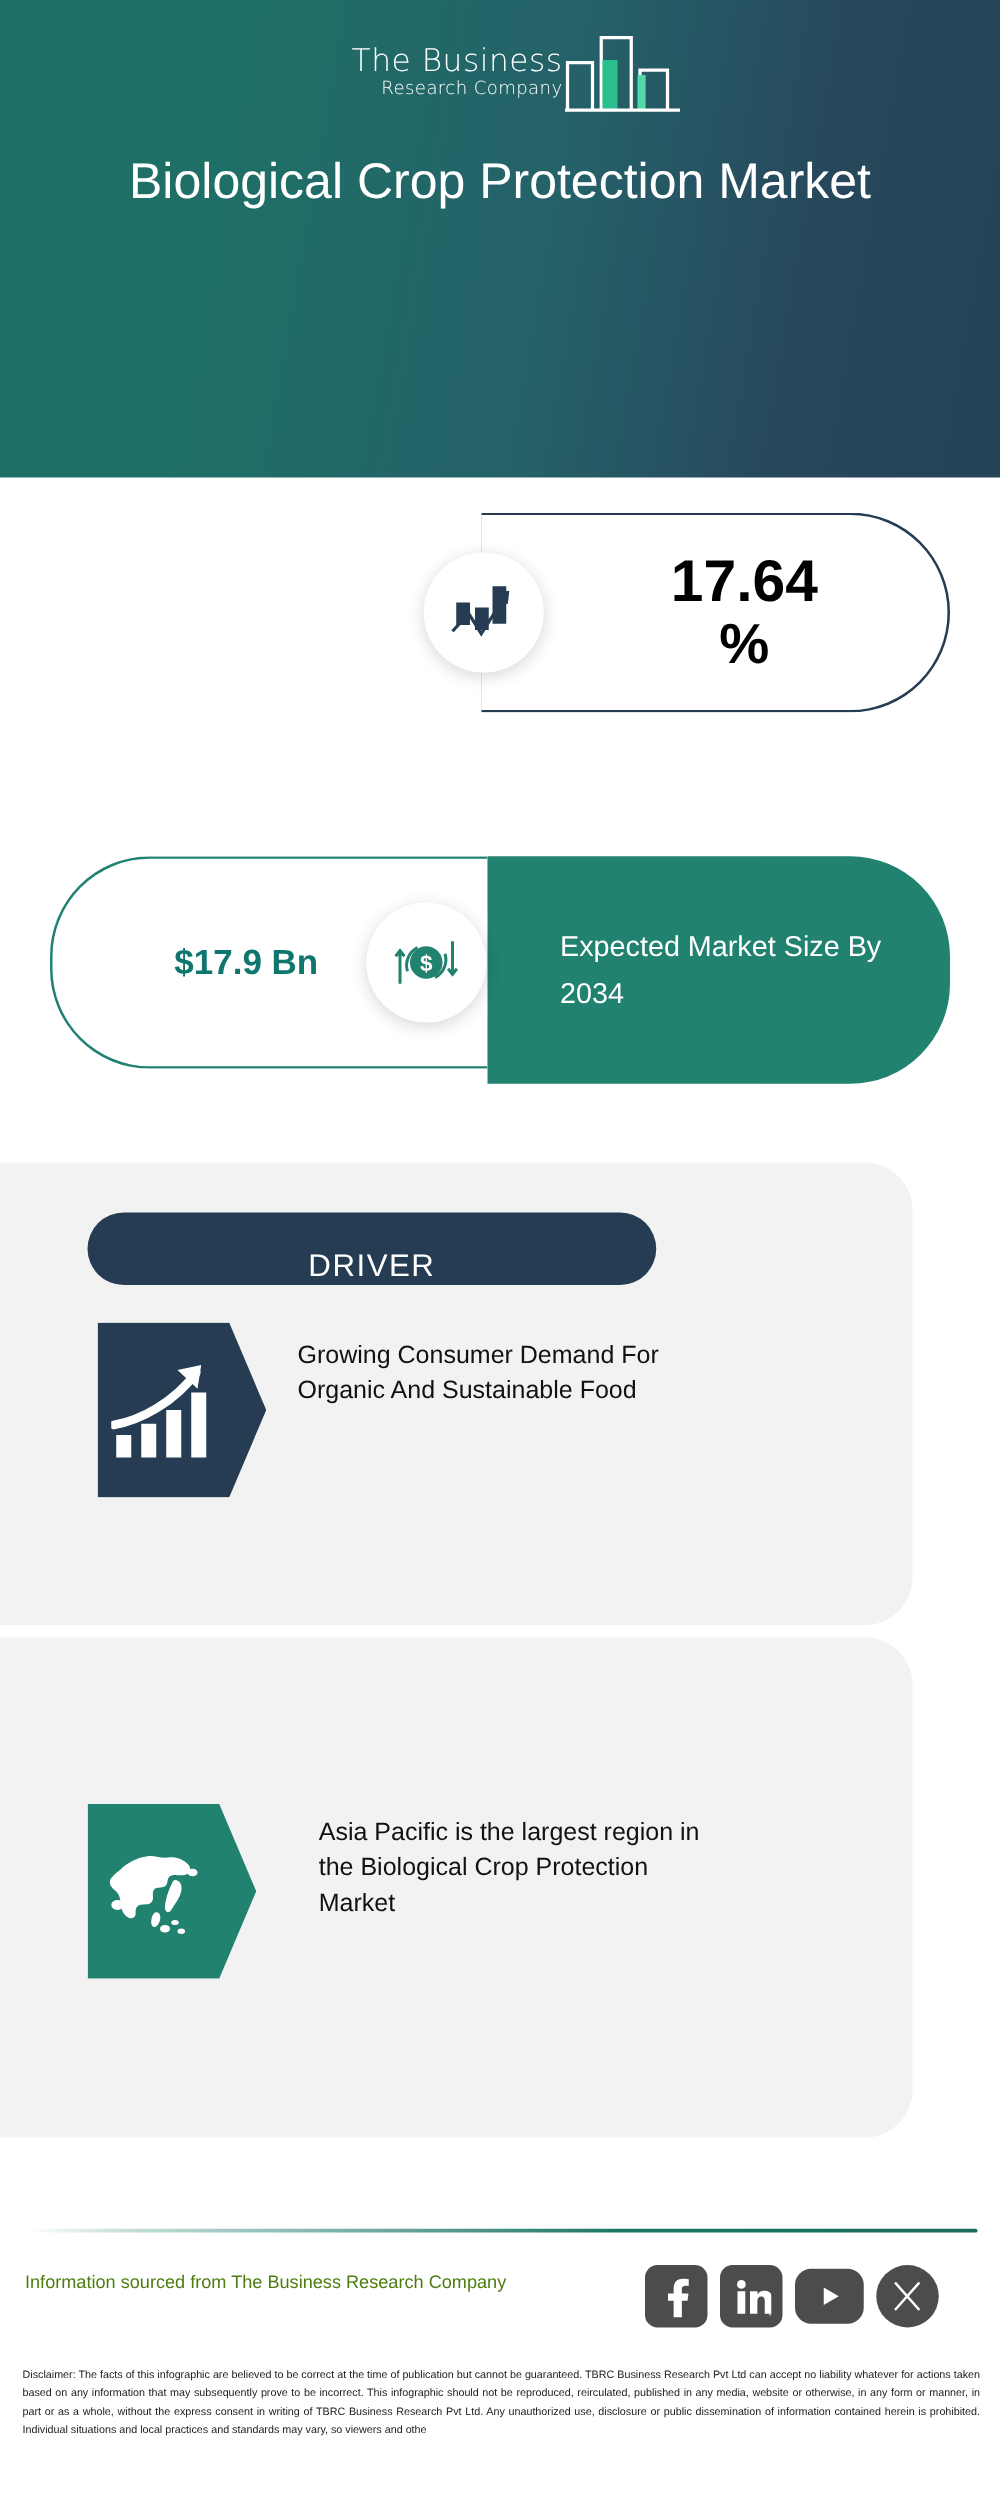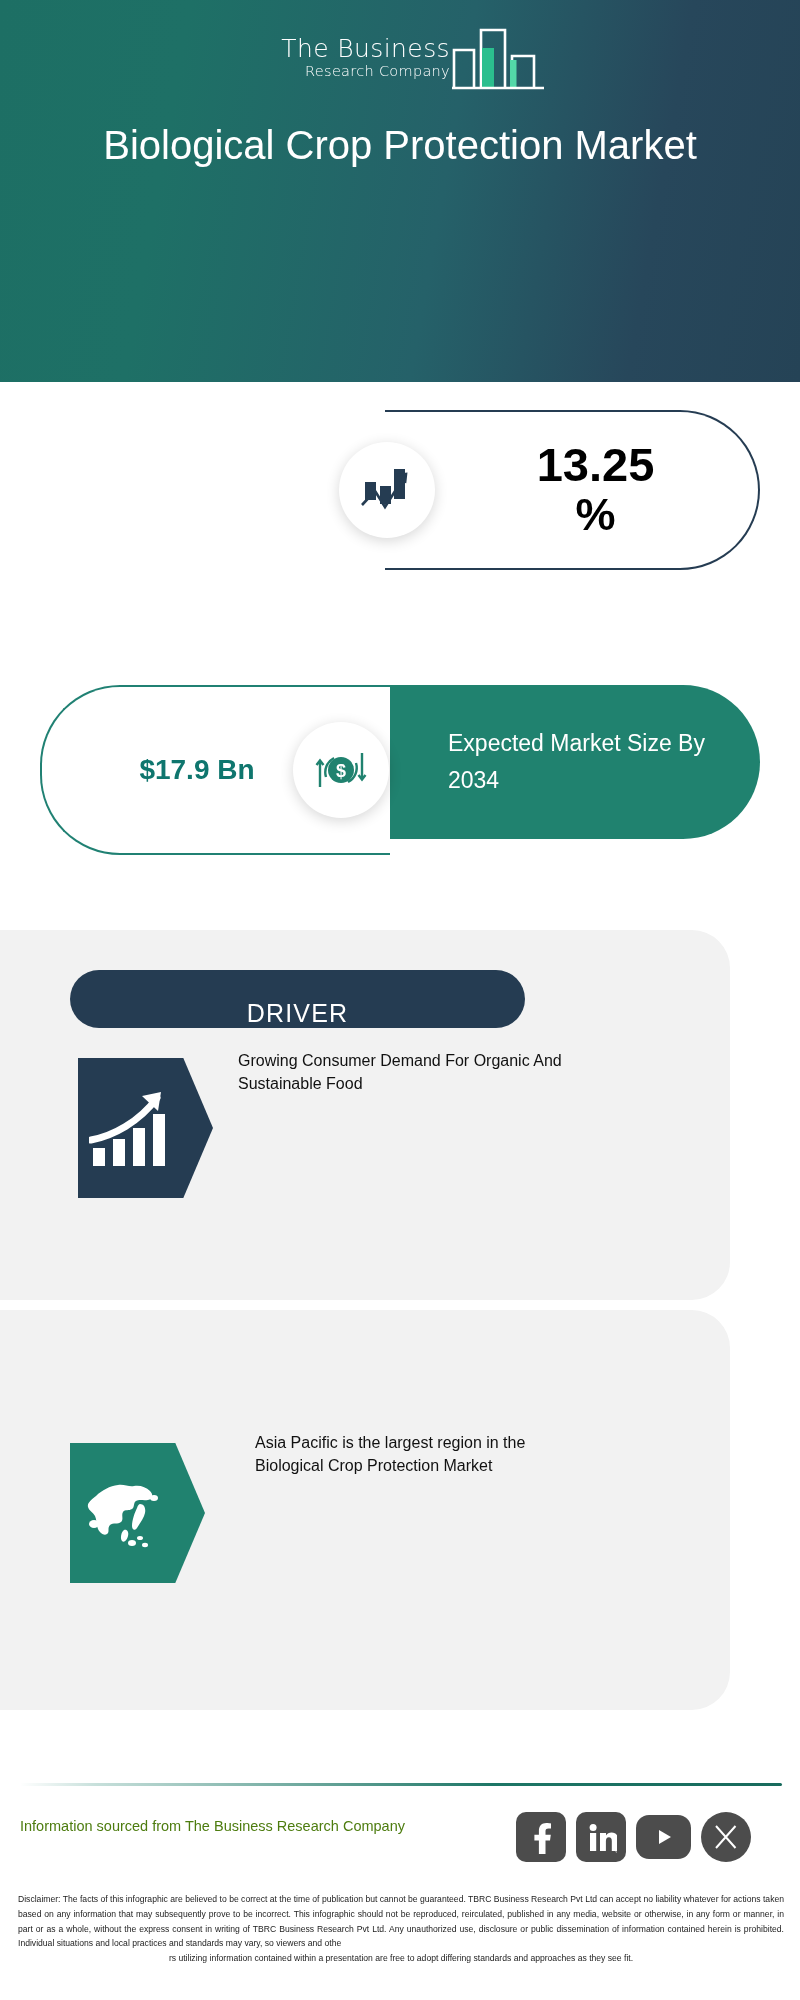--- a/index.html
+++ b/index.html
@@ -174,7 +174,7 @@
   <div class="stat1">
     <div class="light">
       <div class="val">
-        <span>13.25</span>
+        <span>17.64</span>
         <span class="pct">%</span>
       </div>
     </div>

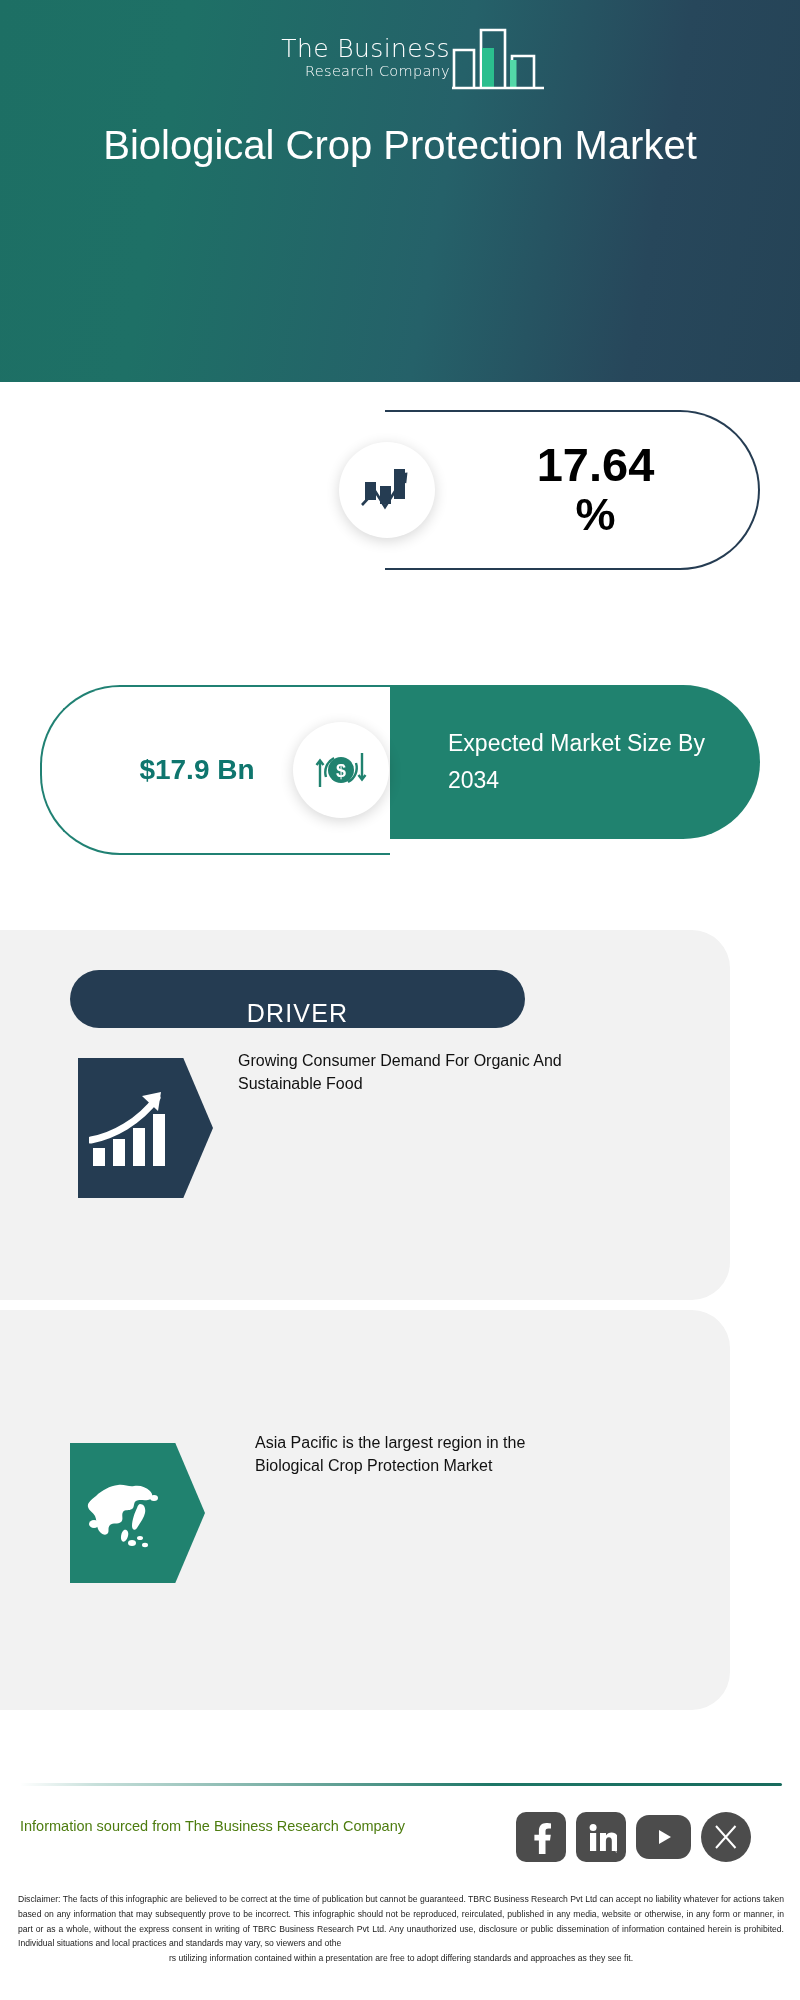--- a/index.html
+++ b/index.html
@@ -77,7 +77,7 @@
     padding-right: 38px;
   }
   .stat2 .dark {
-    position: absolute; left: 350px; top: 0px; width: 370px; height: 154px;
+    position: absolute; left: 350px; top: 0px; width: 370px; height: 182px;
     background: #20826f; border-radius: 0 80px 80px 0;
     display: flex; align-items: center; justify-content: center;
   }

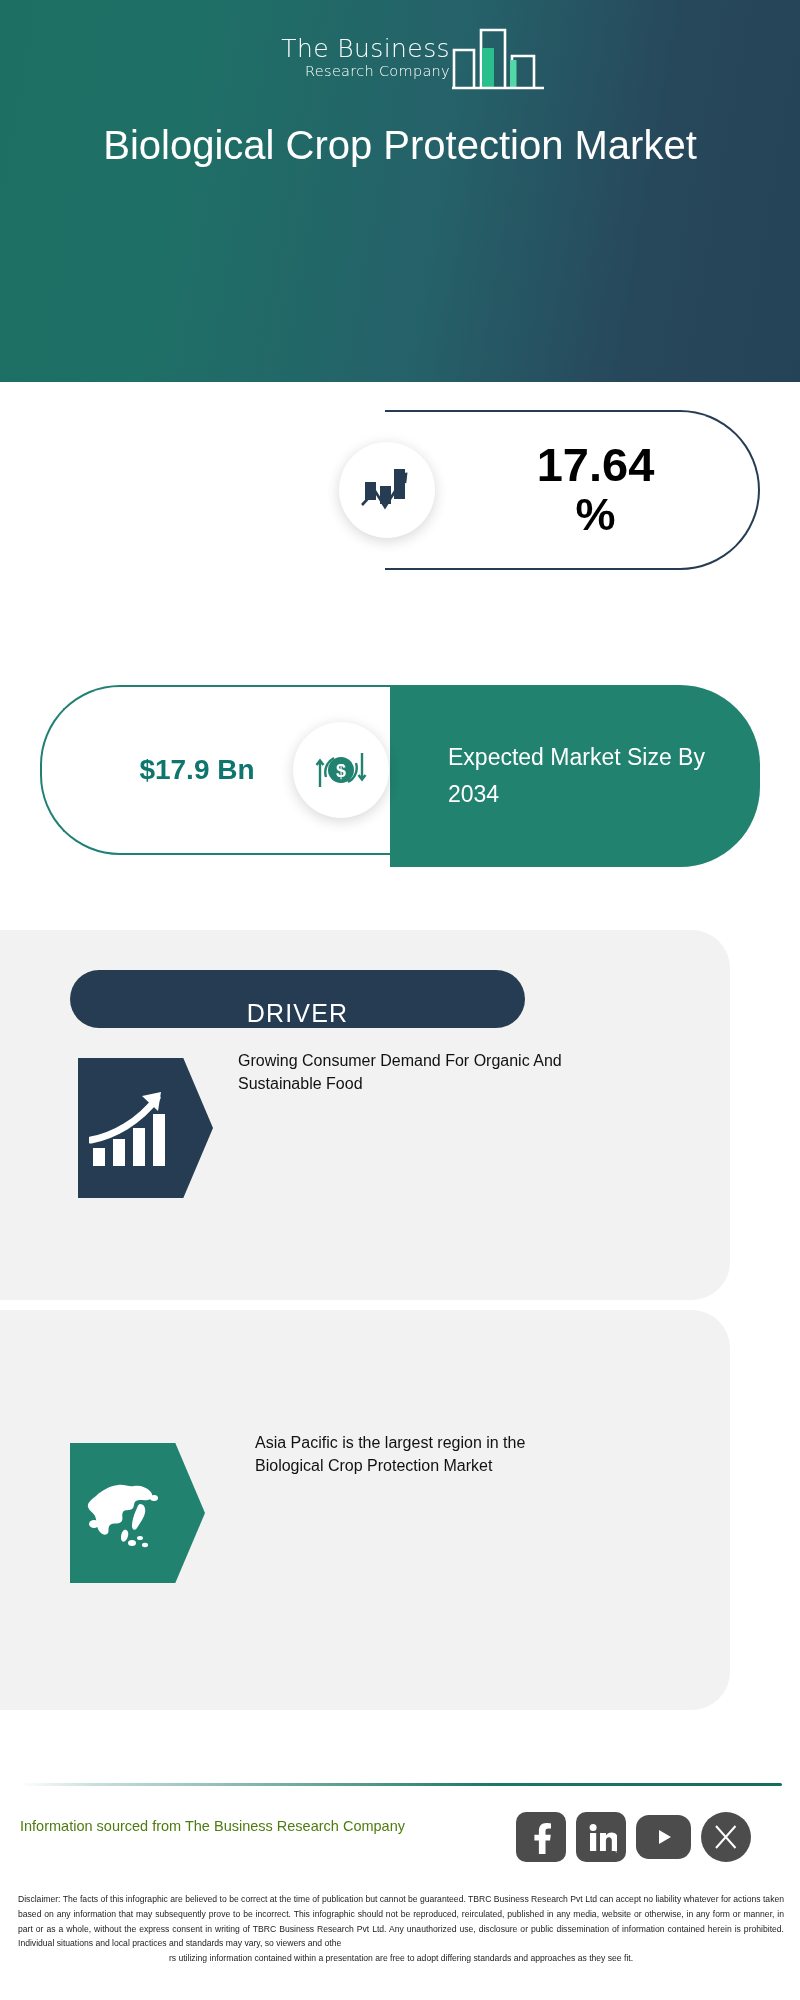--- a/index.html
+++ b/index.html
@@ -117,7 +117,7 @@
   .hex-region { left: 70px; top: 133px; background: #20826f; }
 
   .sect-text {
-    position: absolute; color: #111; font-size: 16px; line-height: 1.42;
+    position: absolute; color: #111; font-size: 20px; line-height: 1.42; margin-top: 20px;
   }
   .text-driver { left: 238px; top: 120px; width: 330px; }
   .text-region { left: 255px; top: 122px; width: 330px; }

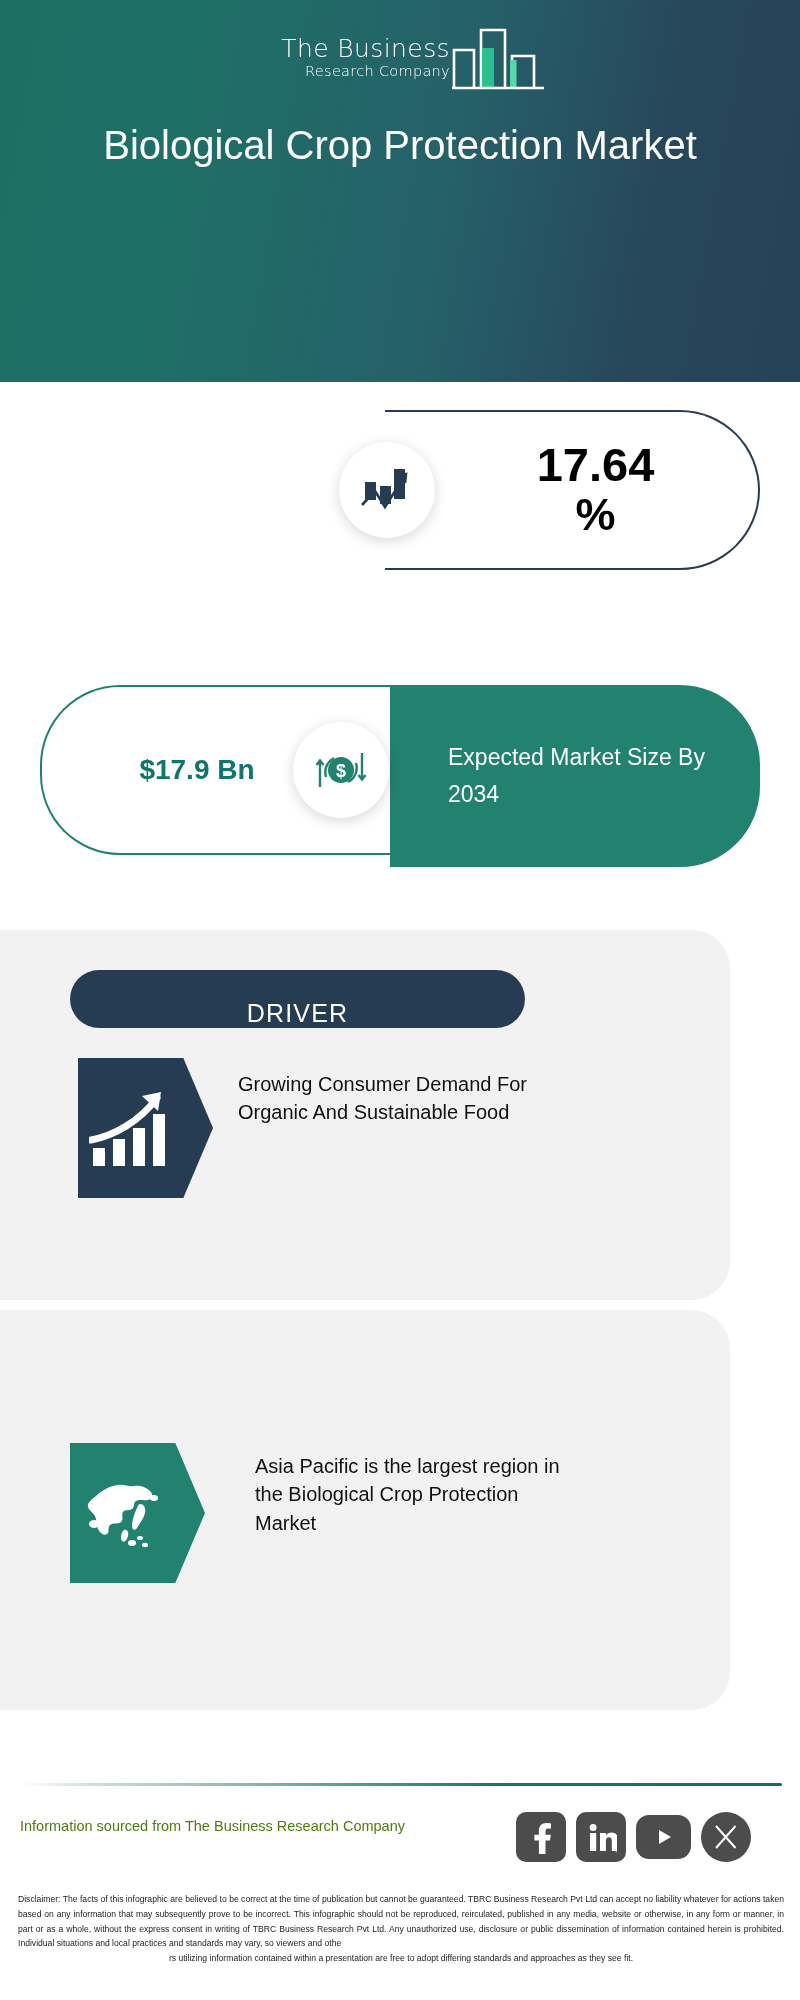--- a/index.html
+++ b/index.html
@@ -279,7 +279,6 @@
 
   <div class="disclaimer">
     <span>Disclaimer: The facts of this infographic are believed to be correct at the time of publication but cannot be guaranteed. TBRC Business Research Pvt Ltd can accept no liability whatever for actions taken based on any information that may subsequently prove to be incorrect. This infographic should not be reproduced, reirculated, published in any media, website or otherwise, in any form or manner, in part or as a whole, without the express consent in writing of TBRC Business Research Pvt Ltd. Any unauthorized use, disclosure or public dissemination of information contained herein is prohibited. Individual situations and local practices and standards may vary, so viewers and othe</span>
-    <div class="last">rs utilizing information contained within a presentation are free to adopt differing standards and approaches as they see fit.</div>
   </div>
 
 </div>

